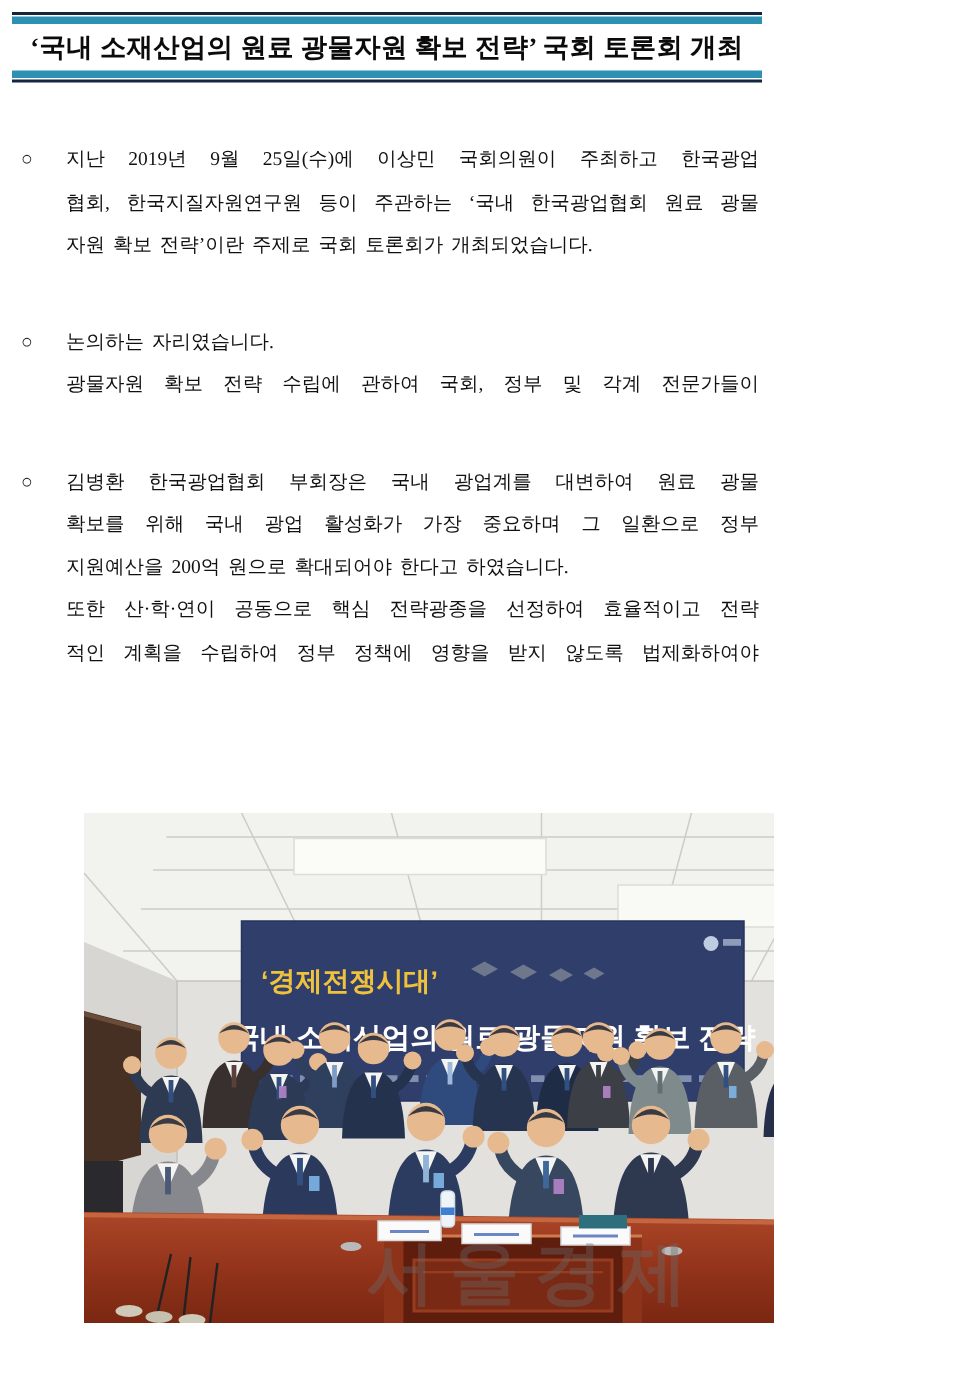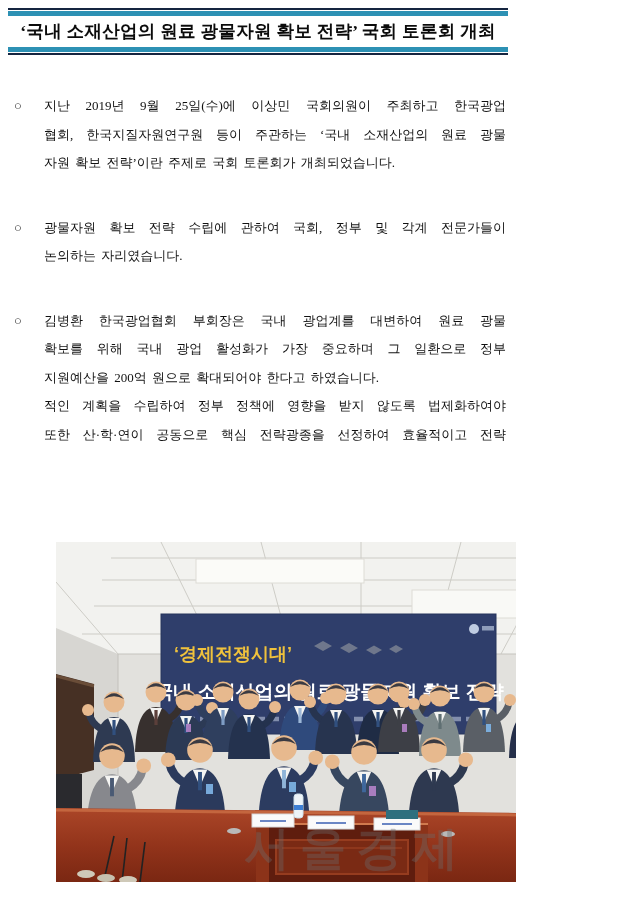--- a/index.html
+++ b/index.html
@@ -47,7 +47,7 @@
       <div class="marker">○</div>
       <div class="ptext">
         <div class="ln">지난 2019년 9월 25일(수)에 이상민 국회의원이 주최하고 한국광업</div>
-        <div class="ln">협회, 한국지질자원연구원 등이 주관하는 ‘국내 소재산업의 원료 광물</div>
+        <div class="ln">협회, 한국지질자원연구원 등이 주관하는 ‘국내 한국광업협회 원료 광물</div>
         <div class="ln short">자원 확보 전략’이란 주제로 국회 토론회가 개최되었습니다.</div>
       </div>
     </div>

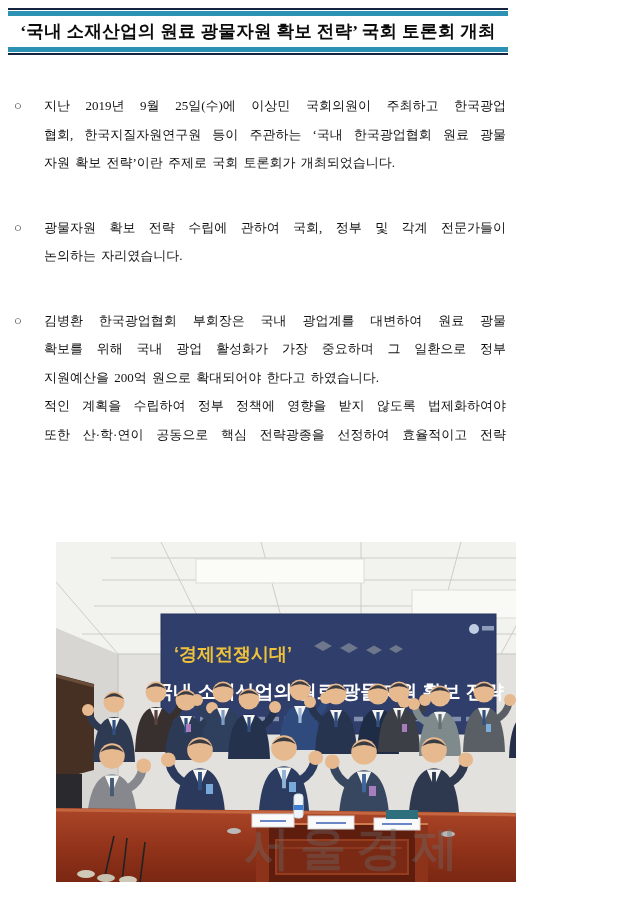--- a/index.html
+++ b/index.html
@@ -55,8 +55,8 @@
     <div class="para">
       <div class="marker">○</div>
       <div class="ptext">
+        <div class="ln short">논의하는 자리였습니다.</div>
         <div class="ln">광물자원 확보 전략 수립에 관하여 국회, 정부 및 각계 전문가들이</div>
-        <div class="ln short">논의하는 자리였습니다.</div>
       </div>
     </div>
 

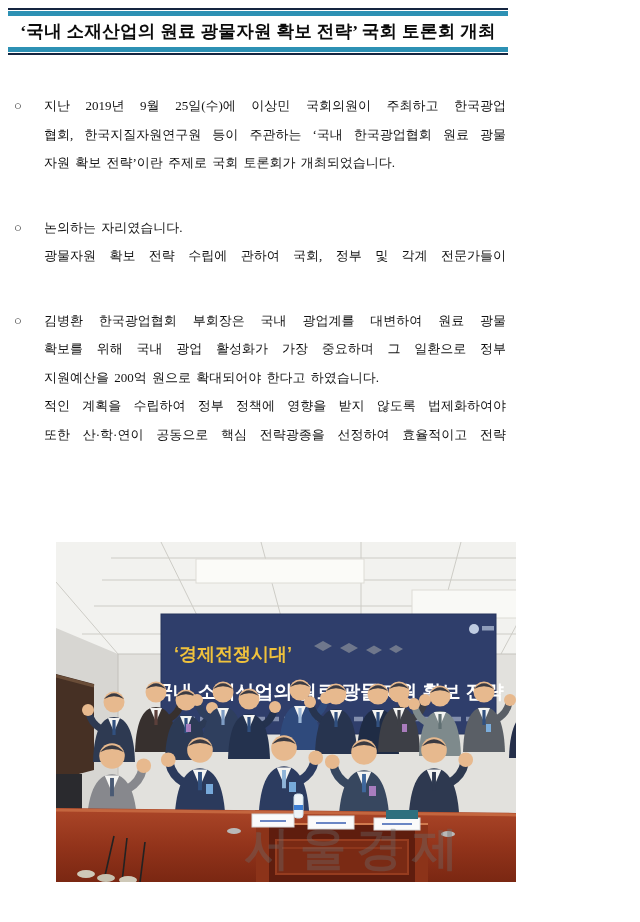--- a/index.html
+++ b/index.html
@@ -66,8 +66,8 @@
         <div class="ln">김병환 한국광업협회 부회장은 국내 광업계를 대변하여 원료 광물</div>
         <div class="ln">확보를 위해 국내 광업 활성화가 가장 중요하며 그 일환으로 정부</div>
         <div class="ln short">지원예산을 200억 원으로 확대되어야 한다고 하였습니다.</div>
+        <div class="ln">또한 산·학·연이 공동으로 핵심 전략광종을 선정하여 효율적이고 전략</div>
         <div class="ln">적인 계획을 수립하여 정부 정책에 영향을 받지 않도록 법제화하여야</div>
-        <div class="ln">또한 산·학·연이 공동으로 핵심 전략광종을 선정하여 효율적이고 전략</div>
       </div>
     </div>
 

